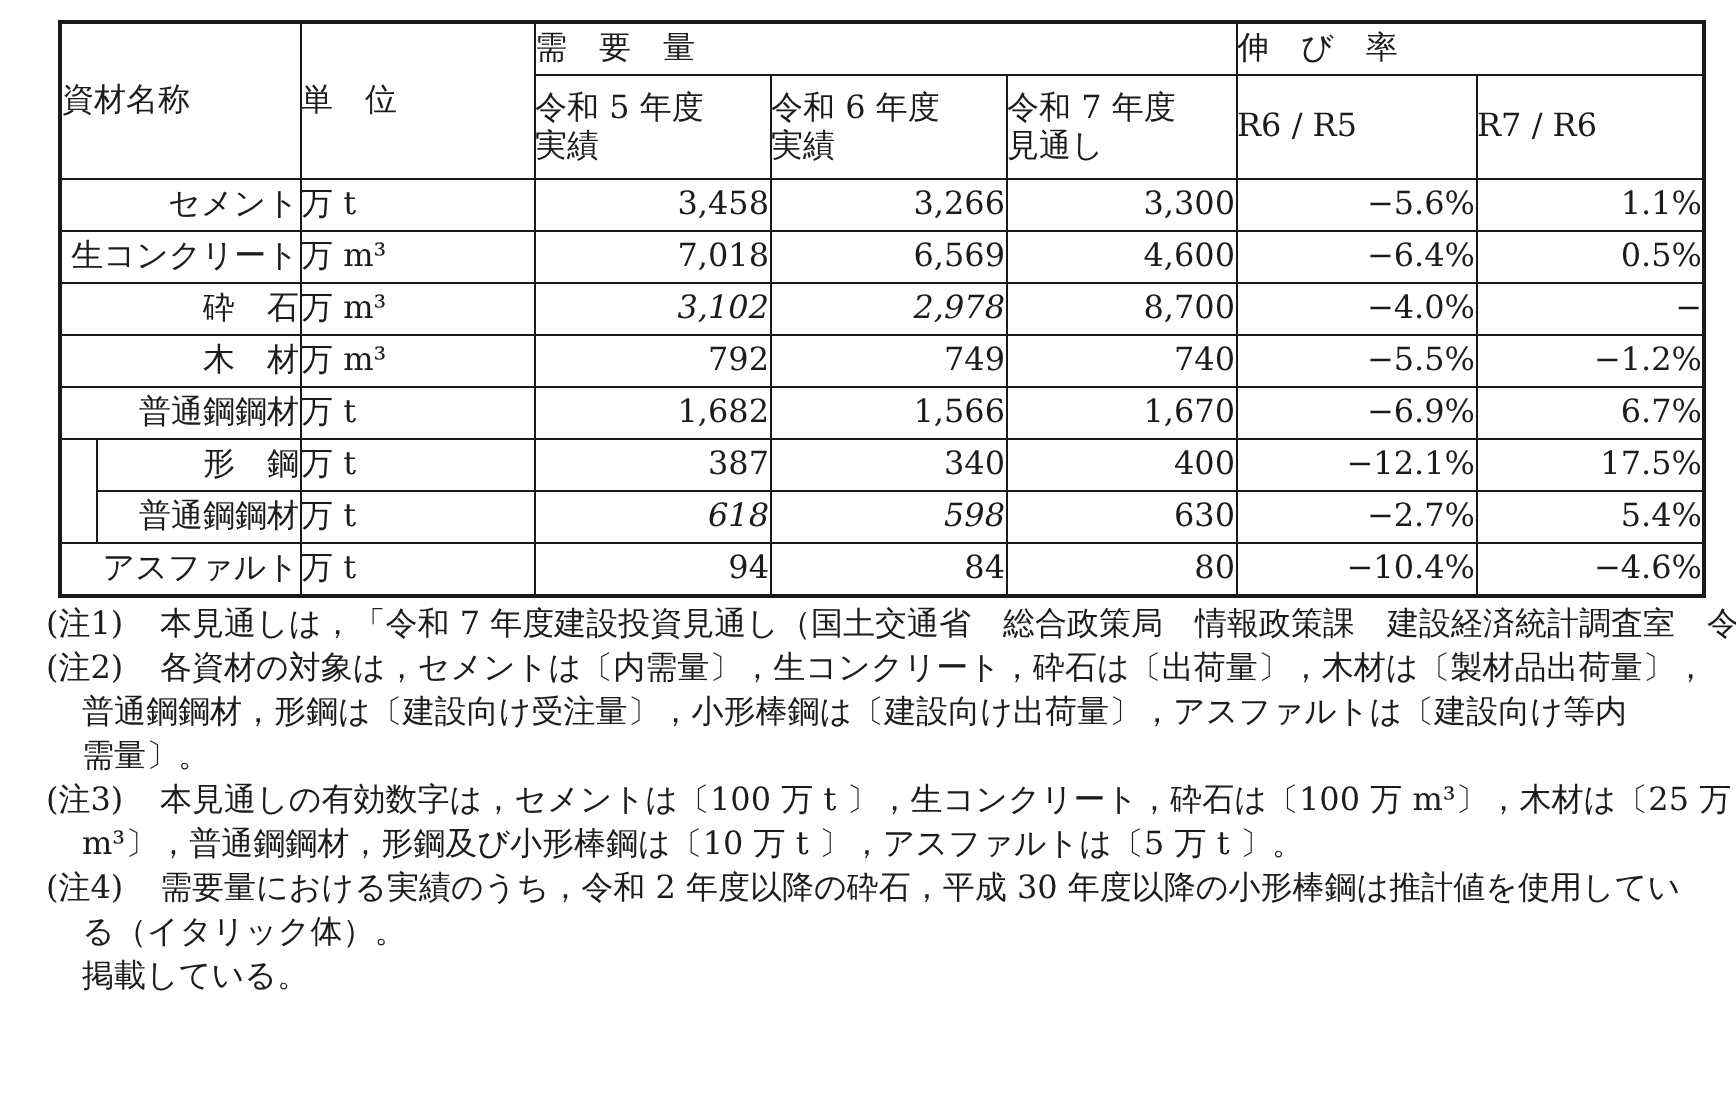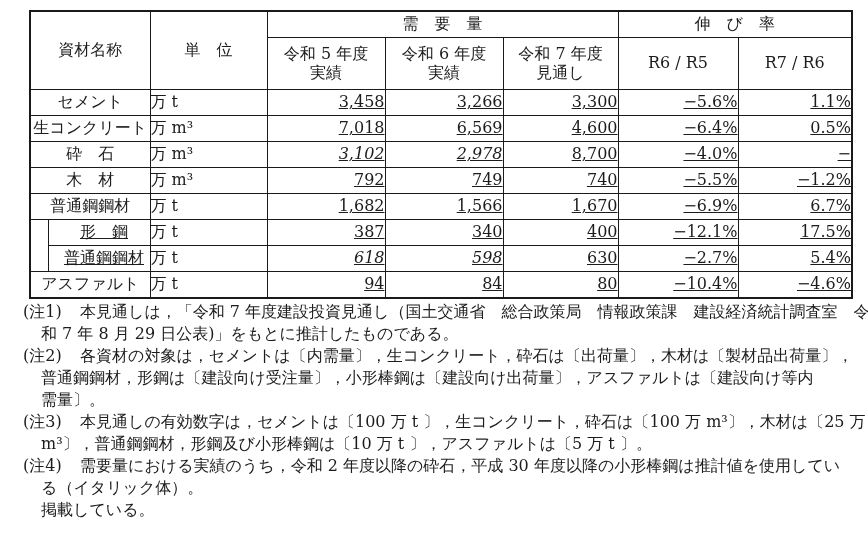--- a/index.html
+++ b/index.html
@@ -31,7 +31,7 @@
   tr.hrow1 th{height:25px;}
   tr.hrow2 th{height:51px;}
   table.demand tbody td{height:25px;}
-  th.center, td.center{text-align:center;vertical-align:middle;}
+  th.center, td.center{text-align:left;vertical-align:middle;}
   td.cell-name{text-align:center;padding-left:8px;vertical-align:middle;}
   td.cell-name.sub{padding-left:10px;text-decoration:underline;}
   td.cell-spacer{}

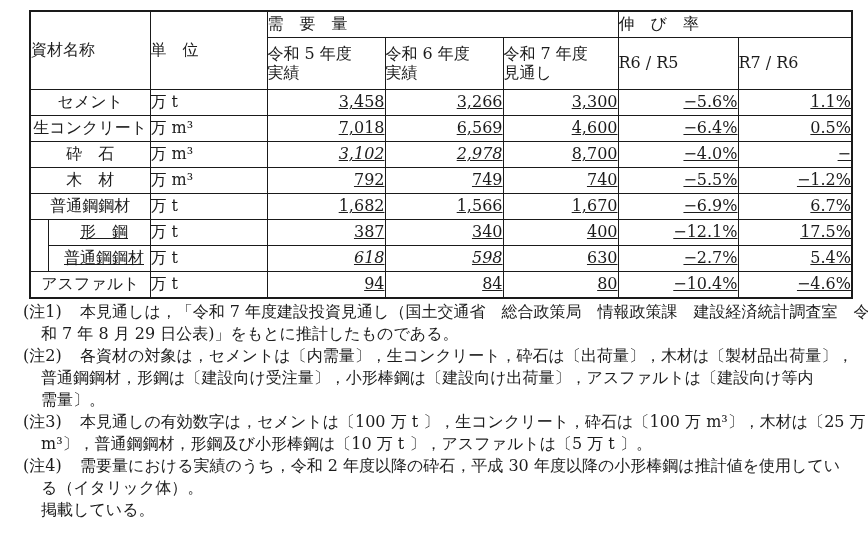--- a/index.html
+++ b/index.html
@@ -32,7 +32,7 @@
   tr.hrow2 th{height:51px;}
   table.demand tbody td{height:25px;}
   th.center, td.center{text-align:left;vertical-align:middle;}
-  td.cell-name{text-align:center;padding-left:8px;vertical-align:middle;}
+  td.cell-name{text-align:right;padding-left:8px;vertical-align:middle;}
   td.cell-name.sub{padding-left:10px;text-decoration:underline;}
   td.cell-spacer{}
   td.cell-unit{text-align:left;vertical-align:middle;}

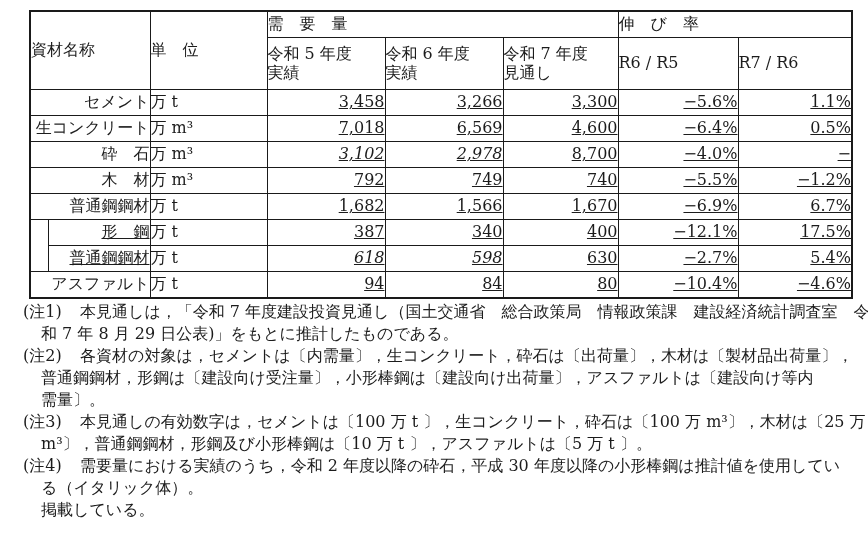--- a/index.html
+++ b/index.html
@@ -36,7 +36,7 @@
   td.cell-name.sub{padding-left:10px;text-decoration:underline;}
   td.cell-spacer{}
   td.cell-unit{text-align:left;vertical-align:middle;}
-  td.num{text-align:right;padding-right:10px;vertical-align:middle;text-decoration:underline;}
+  td.num{text-align:right;padding-right:10px;vertical-align:middle;}
   td.num.est{font-style:italic;}
   
   .notes{

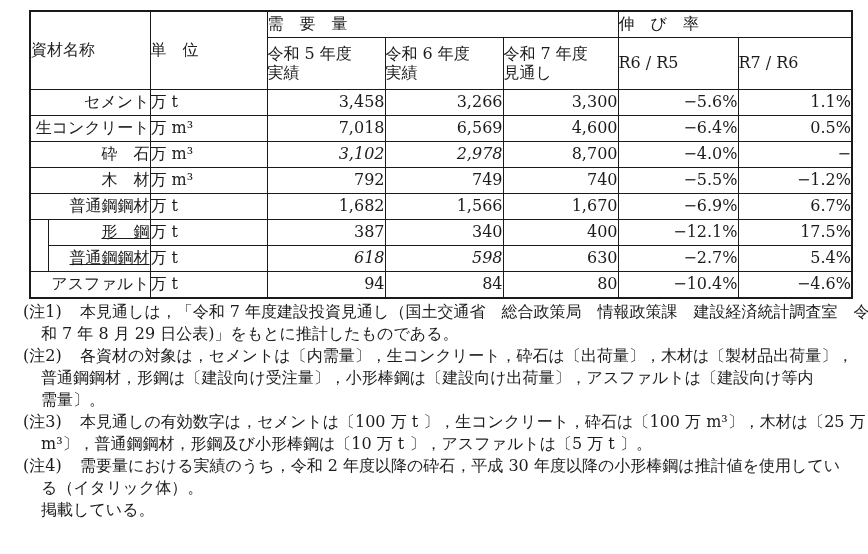--- a/index.html
+++ b/index.html
@@ -33,7 +33,7 @@
   table.demand tbody td{height:25px;}
   th.center, td.center{text-align:left;vertical-align:middle;}
   td.cell-name{text-align:right;padding-left:8px;vertical-align:middle;}
-  td.cell-name.sub{padding-left:10px;text-decoration:underline;}
+  td.cell-name.sub{padding-left:10px;}
   td.cell-spacer{}
   td.cell-unit{text-align:left;vertical-align:middle;}
   td.num{text-align:right;padding-right:10px;vertical-align:middle;}

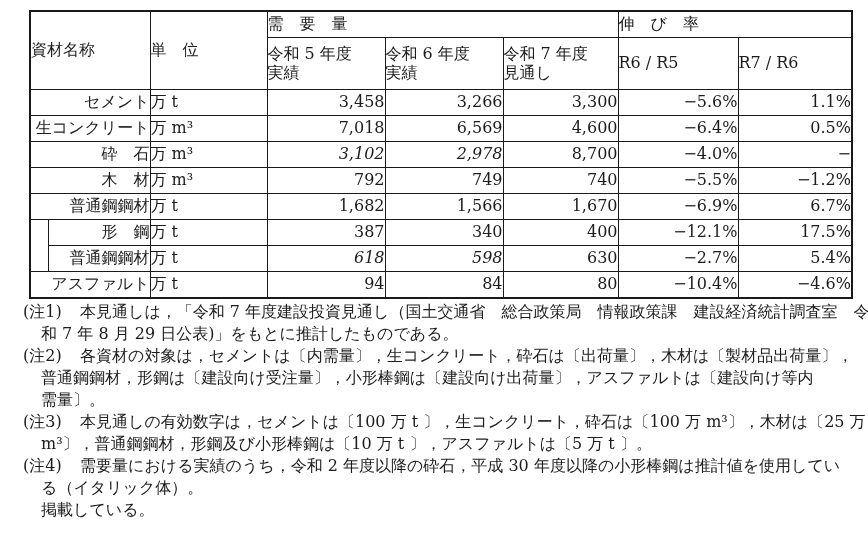--- a/index.html
+++ b/index.html
@@ -158,7 +158,6 @@
   <div class="notes">
       <div>
         <div class="note-line"><span class="note-label">(注1)</span>本見通しは，「令和 7 年度建設投資見通し（国土交通省　総合政策局　情報政策課　建設経済統計調査室　令</div>
-        <div class="note-line cont">和 7 年 8 月 29 日公表)」をもとに推計したものである。</div>
       </div>
       <div>
         <div class="note-line"><span class="note-label">(注2)</span>各資材の対象は，セメントは〔内需量〕，生コンクリート，砕石は〔出荷量〕，木材は〔製材品出荷量〕，</div>

